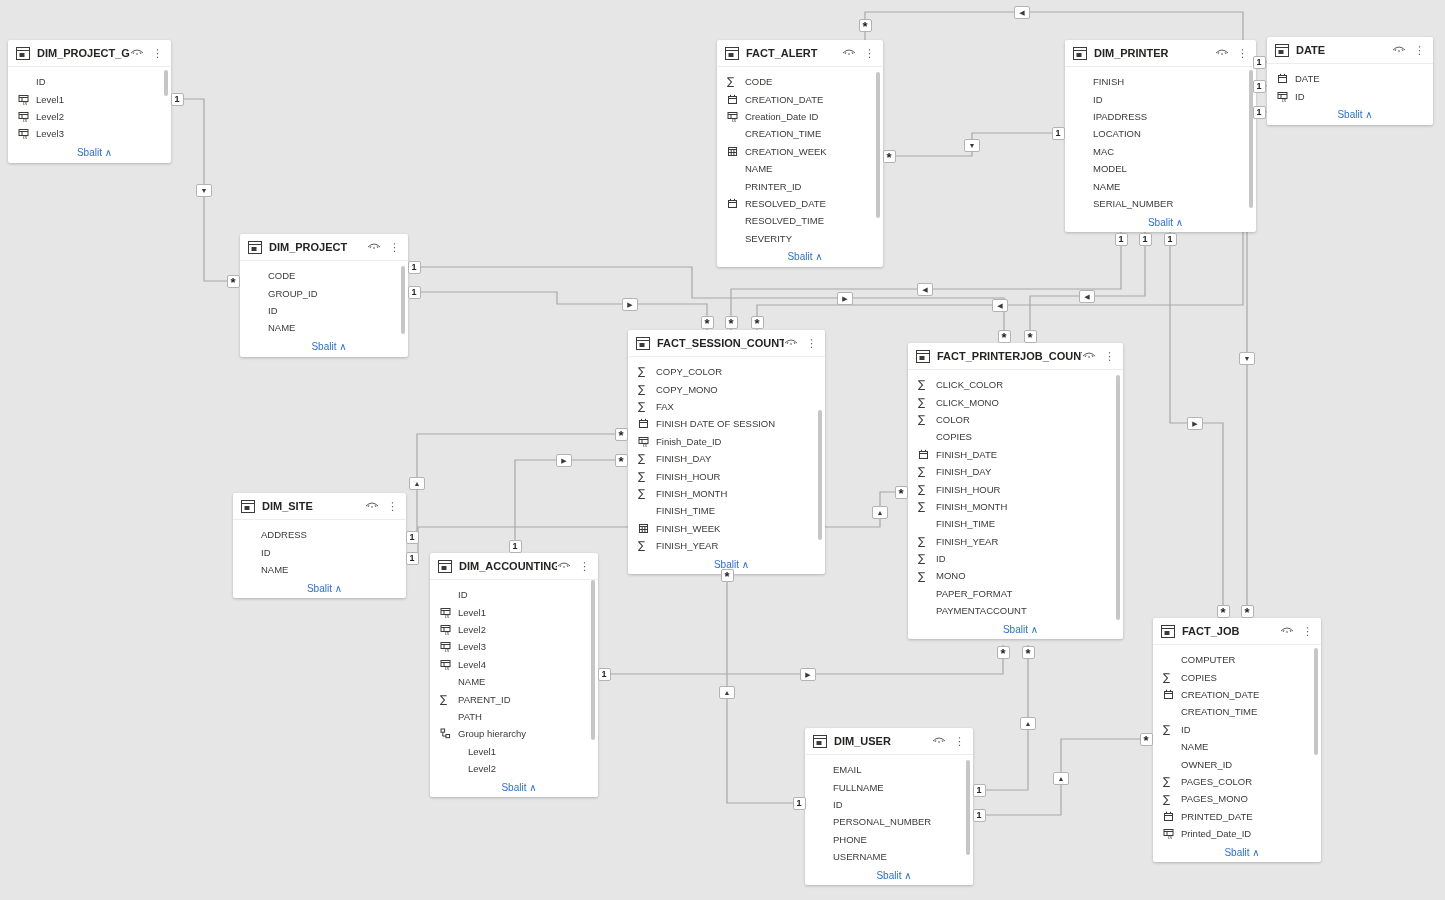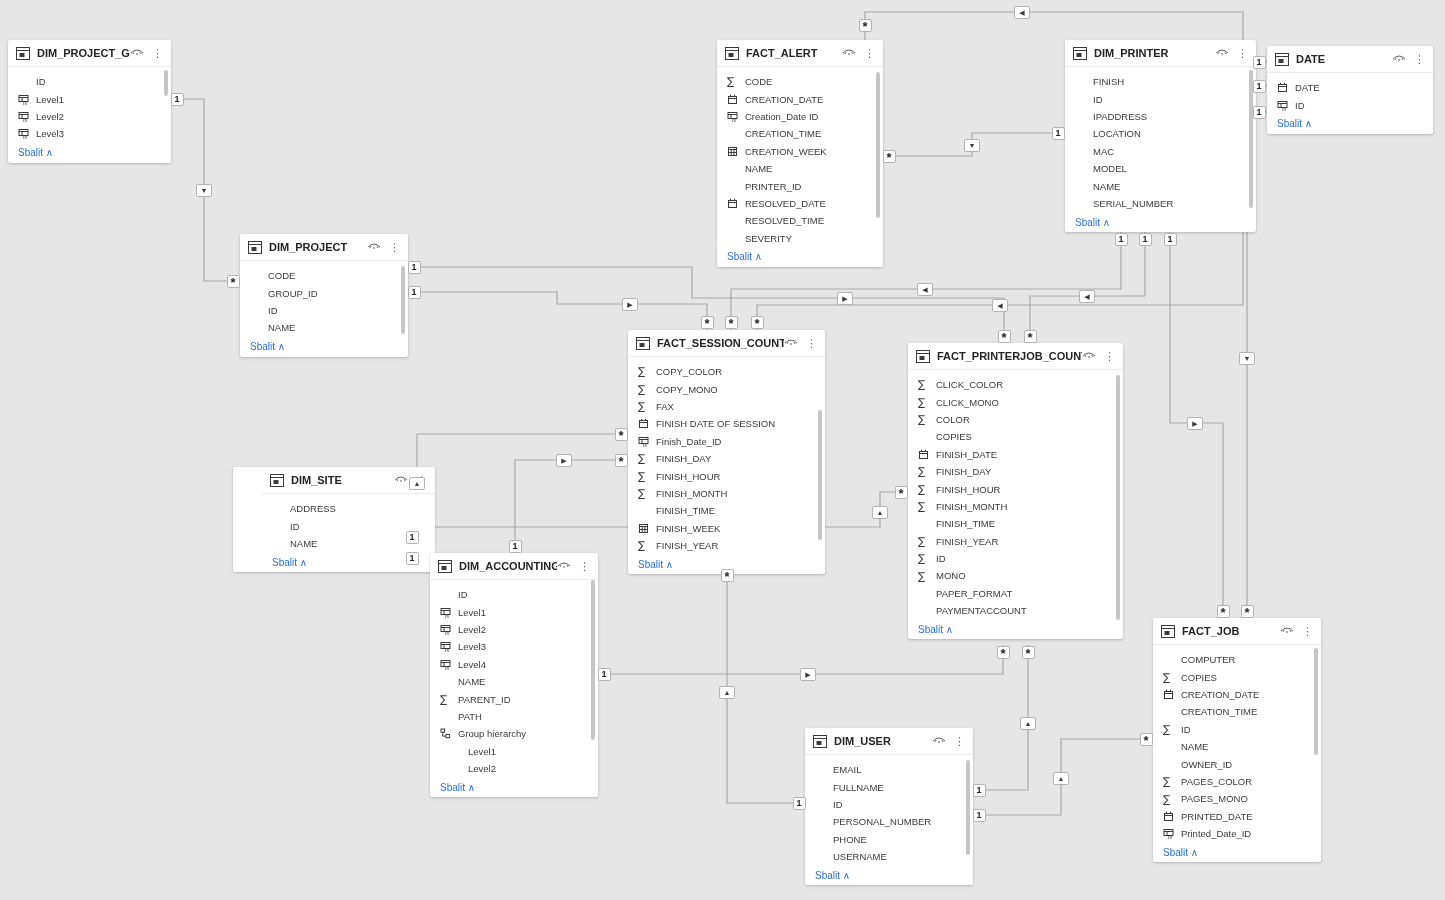--- a/index.html
+++ b/index.html
@@ -272,7 +272,7 @@
       </div>
       <div class="scrollbar" style="right: 3px; top: 30px; height: 138px;"></div>
     </div>
-    <div class="entity" style="left: 1267px; top: 37px; width: 166px; margin-top: 9px;">
+    <div class="entity" style="left: 1267px; top: 37px; width: 166px;">
       <div class="ent-header">
         <span class="hdr-icon">
           <svg width="14" height="13" viewBox="0 0 14 13">

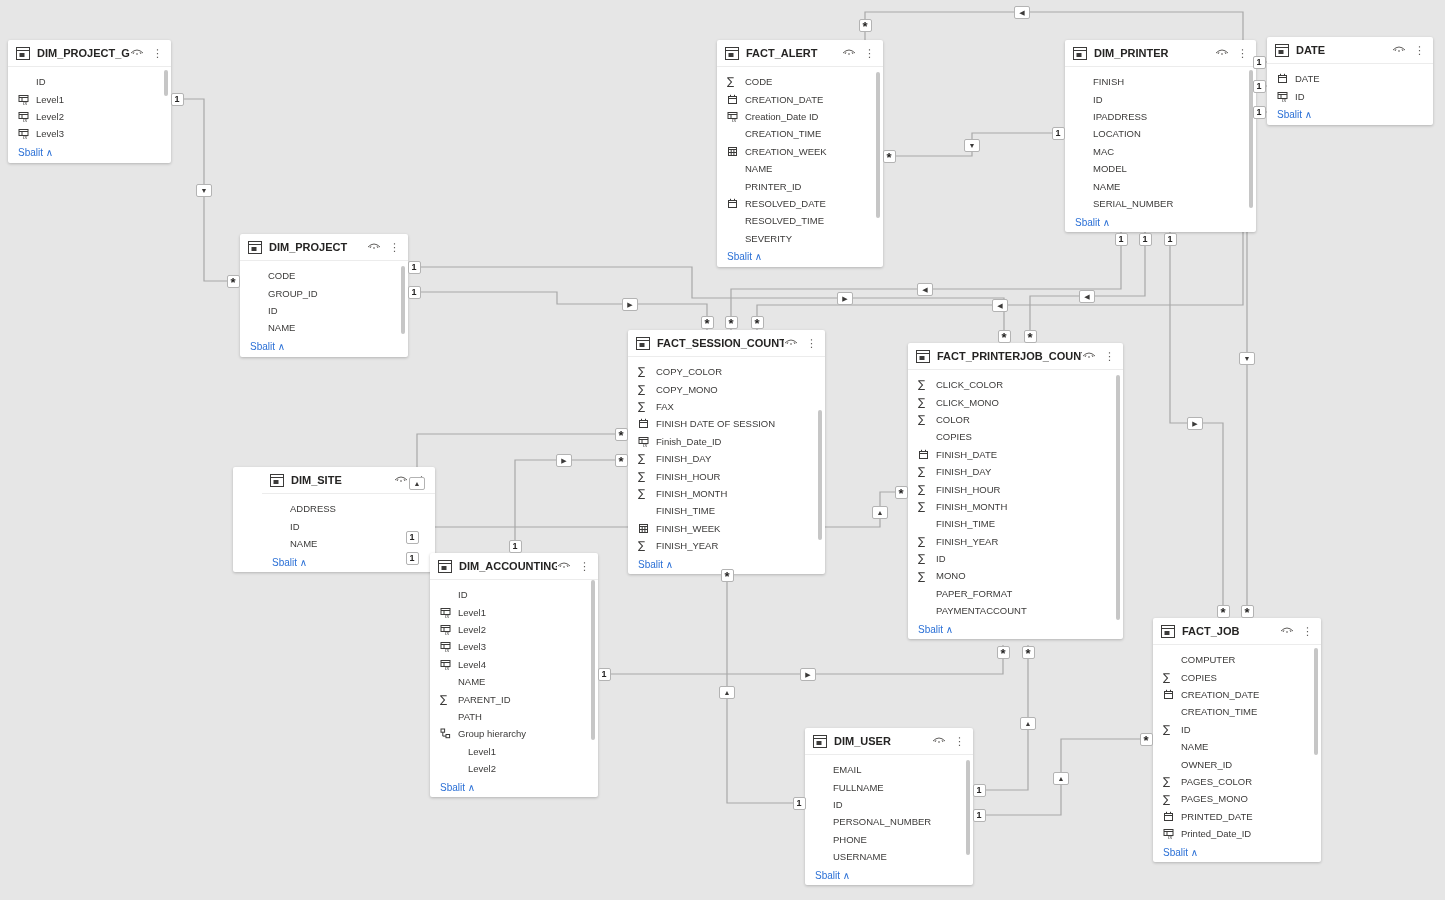--- a/index.html
+++ b/index.html
@@ -21,7 +21,7 @@
   .f-label{font-size:9.5px;color:#3b3a39;white-space:nowrap;}
   .indent1 .f-icon{margin-left:10px;}
   .sum-glyph{font-size:10.5px;color:#3b3a39;font-family:"DejaVu Sans",sans-serif;line-height:1;}
-  .ent-footer{height:20px;display:flex;align-items:center;padding-left:10px;}
+  .ent-footer{height:20px;display:flex;align-items:center;padding-left:10px;justify-content:center;}
   .collapse-link{font-size:10px;color:#2b70d6;cursor:pointer;}
   .scrollbar{position:absolute;width:4px;background:#c6c6c6;border-radius:2px;z-index:3;cursor:pointer;}
   .marker{position:absolute;z-index:4;width:13px;height:13px;background:#fff;

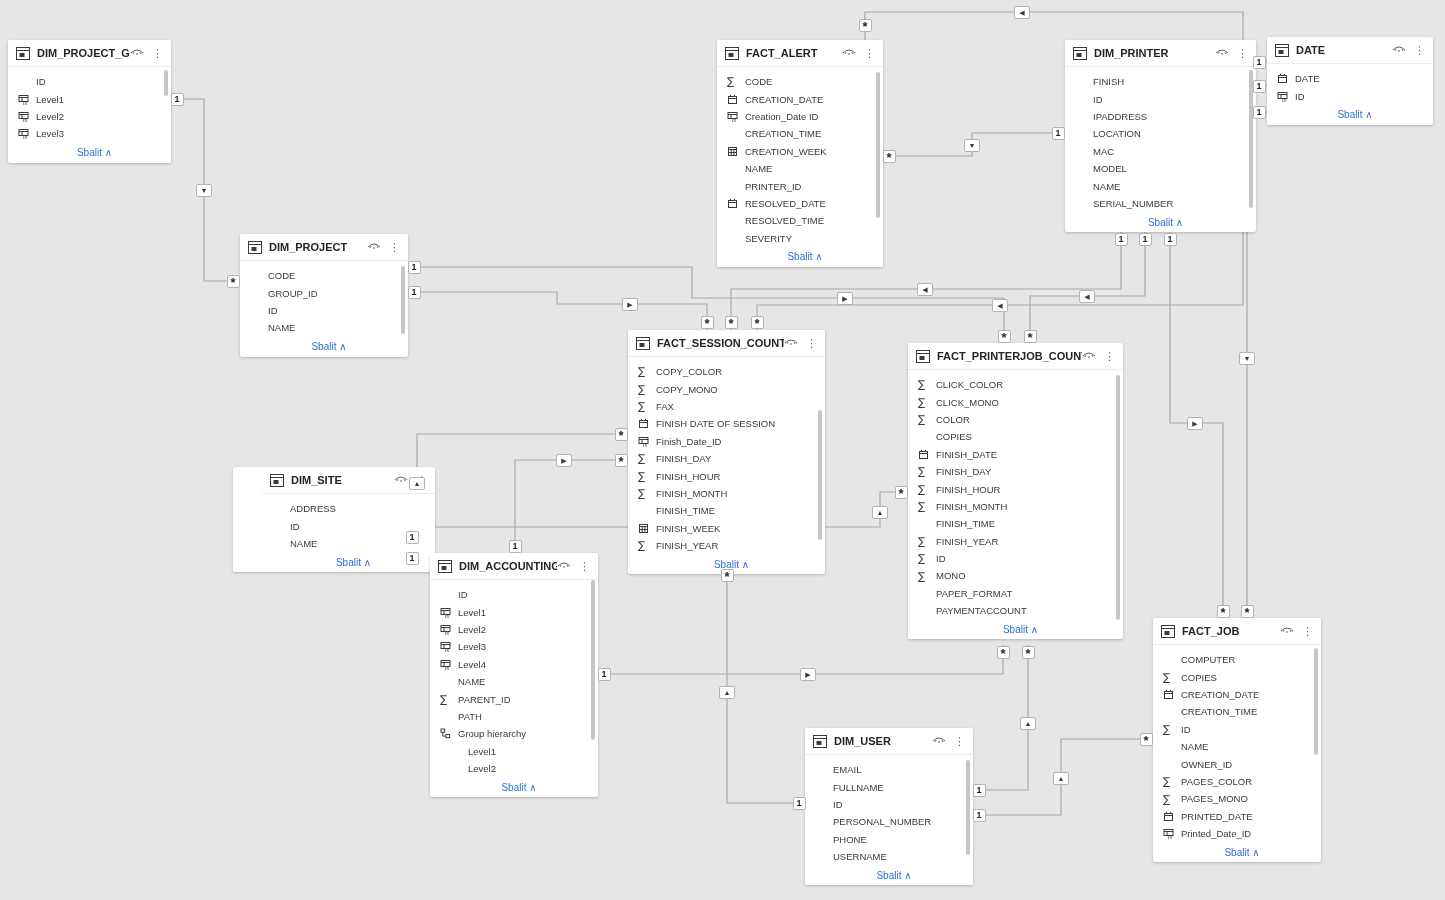--- a/index.html
+++ b/index.html
@@ -570,7 +570,7 @@
       </div>
       <div class="scrollbar" style="right: 3px; top: 32px; height: 245px;"></div>
     </div>
-    <div class="entity" style="left: 233px; top: 467px; width: 173px; padding-left: 29px;">
+    <div class="entity" style="left: 233px; top: 493px; width: 173px;">
       <div class="ent-header">
         <span class="hdr-icon">
           <svg width="14" height="13" viewBox="0 0 14 13">

